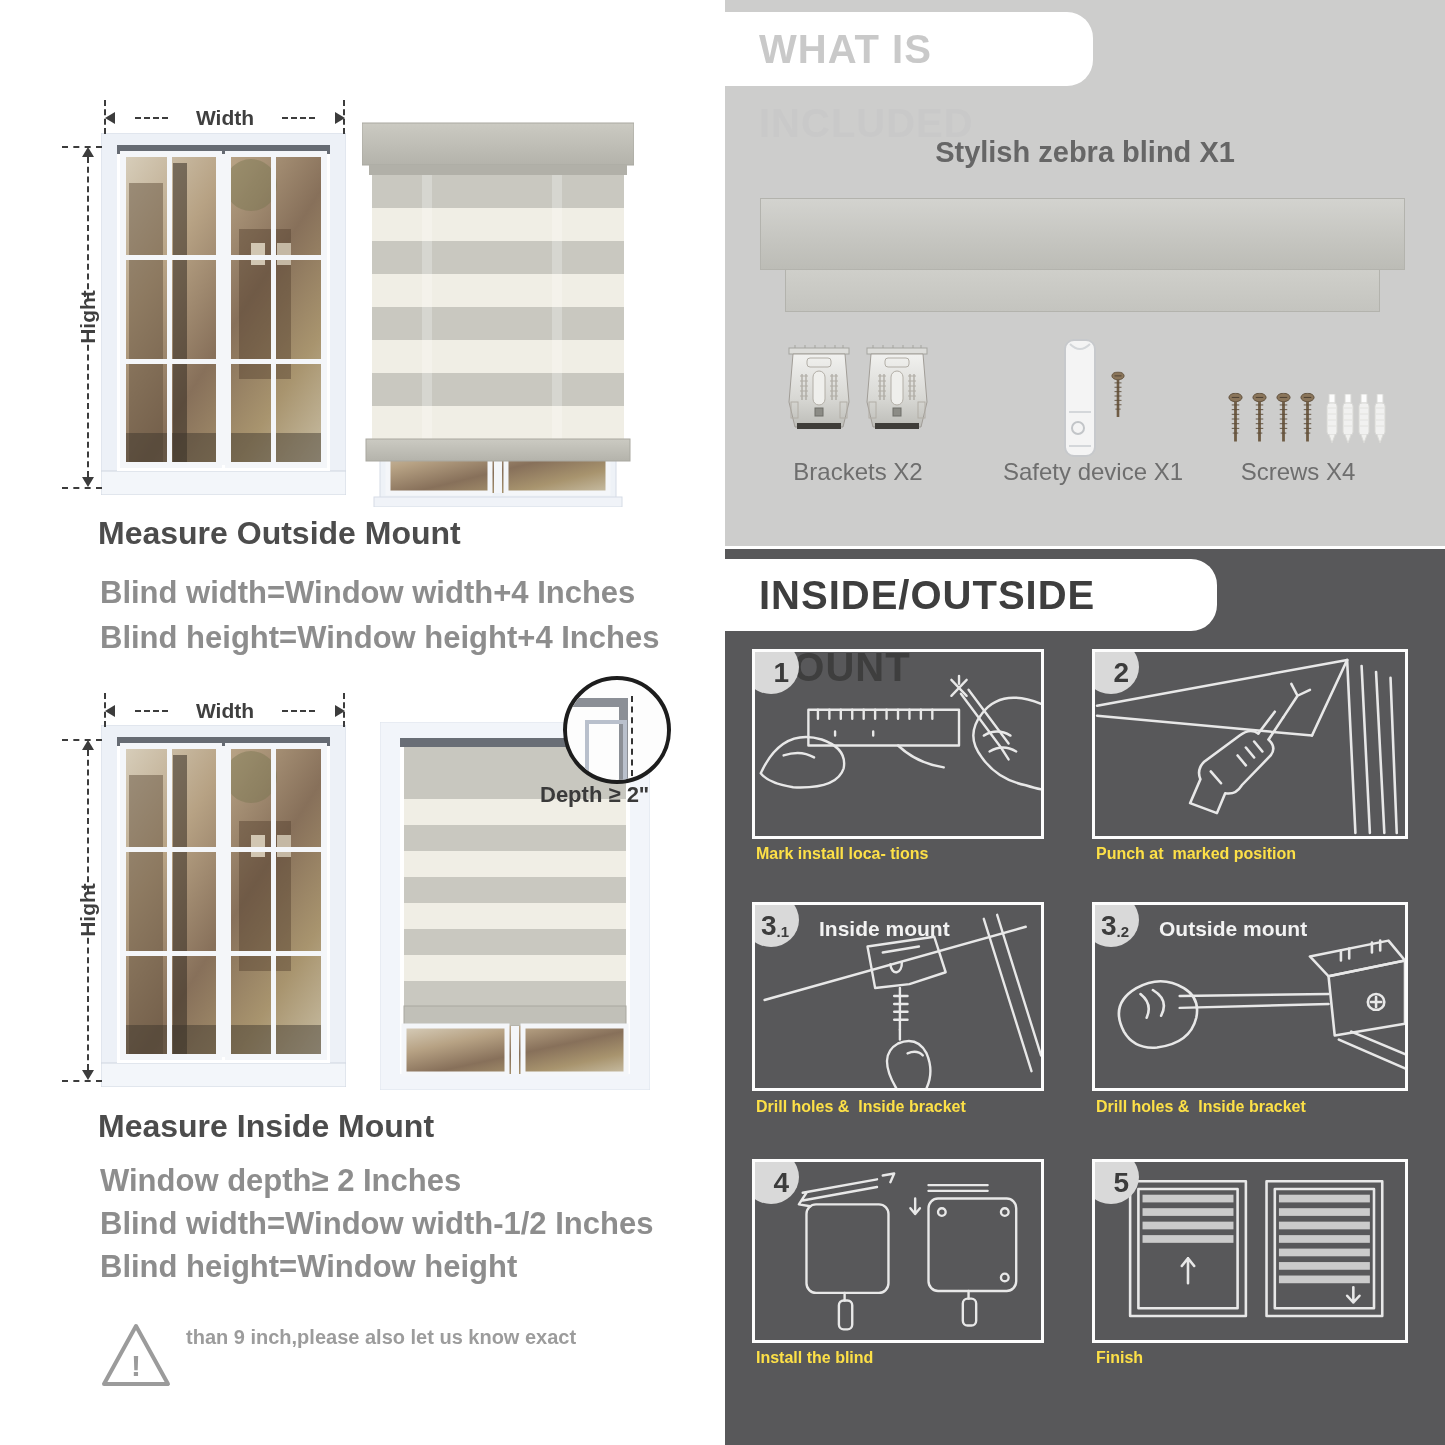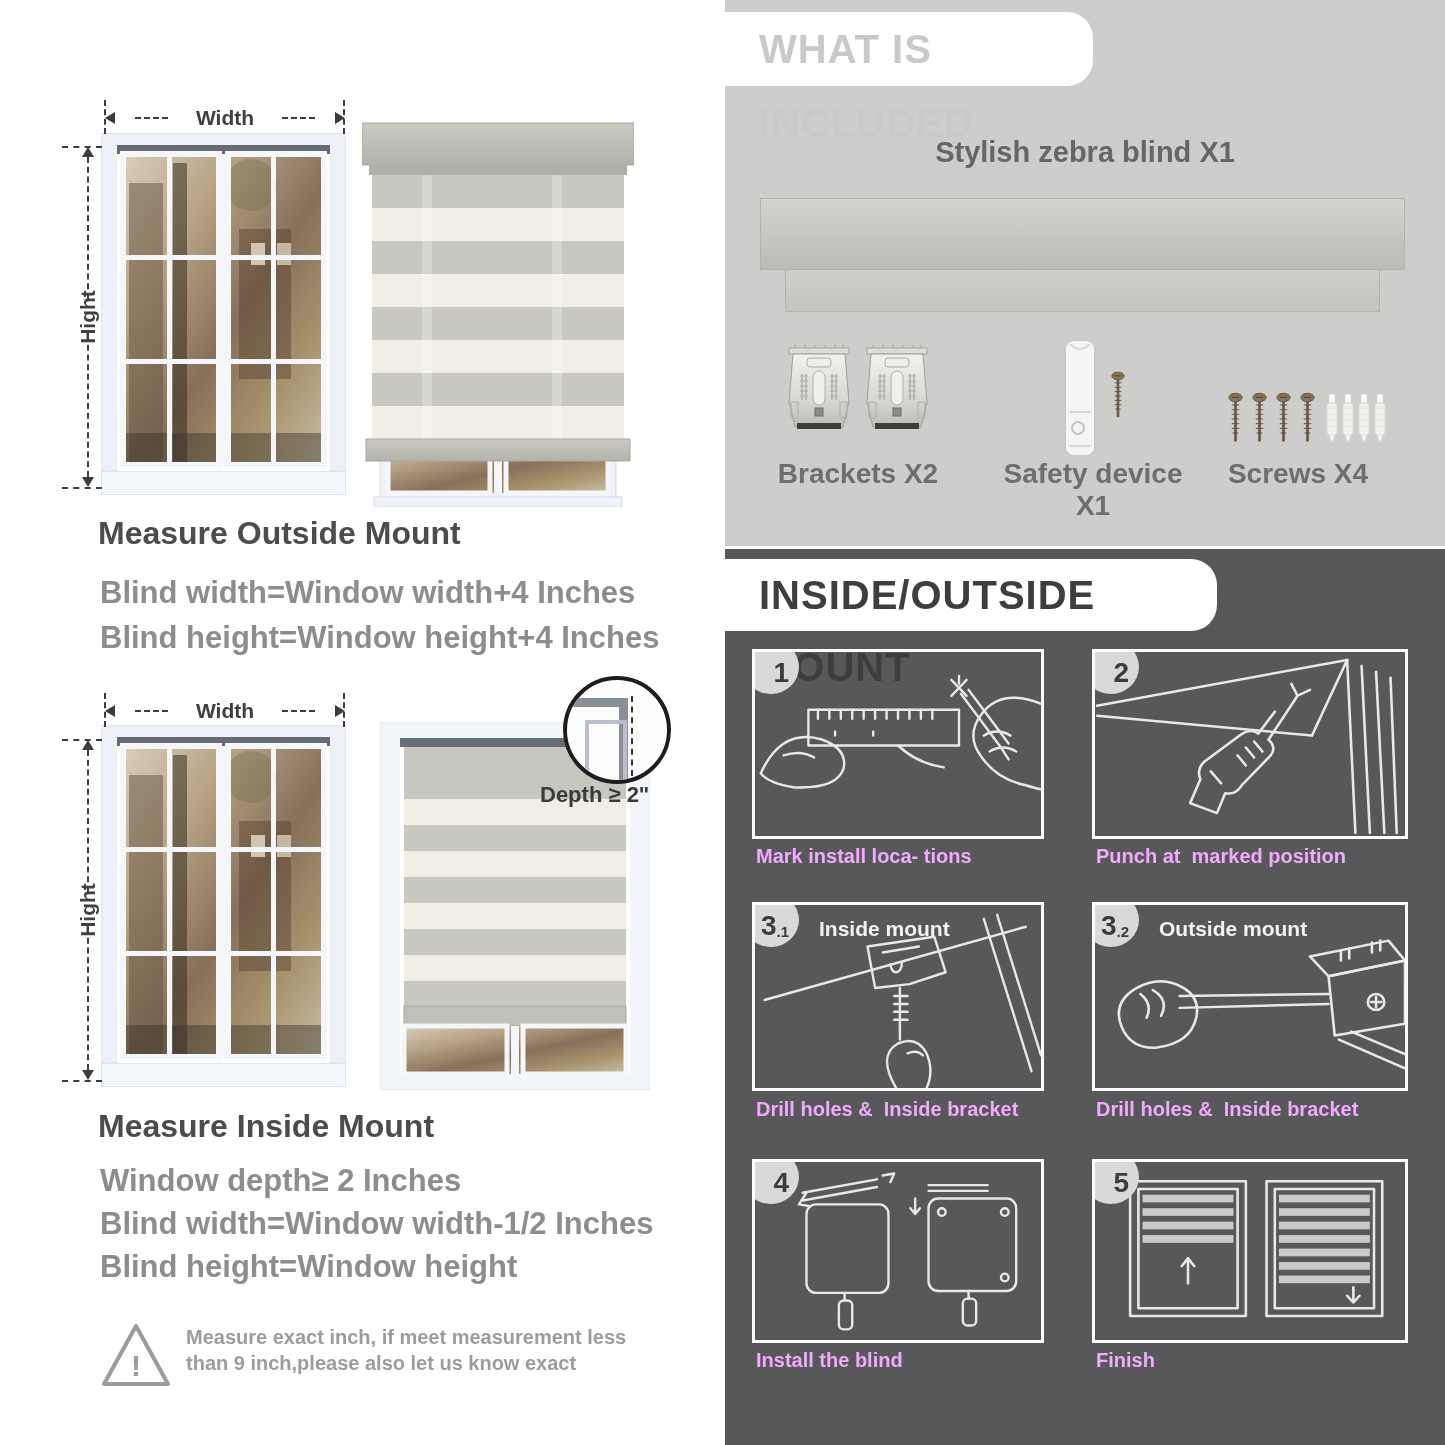--- a/index.html
+++ b/index.html
@@ -53,7 +53,7 @@
             background:linear-gradient(180deg,#d3d3cf 0%,#c6c6c1 55%,#bcbcb6 100%);}
   #rail-bottom{left:60px;top:269px;width:595px;height:43px;
             background:linear-gradient(180deg,#cfcfca 0%,#c4c4bf 100%);}
-  .part-label{position:absolute;top:458px;font-size:28px;font-weight:bold;color:var(--ink-label);text-align:center;}
+  .part-label{position:absolute;top:458px;font-size:24px;font-weight:normal;color:var(--ink-label);text-align:center;}
   
   .step-panel{position:absolute;border:3px solid #fdfdfd;box-sizing:border-box;overflow:hidden;}
   .step-panel svg{position:absolute;inset:0;width:100%;height:100%;}

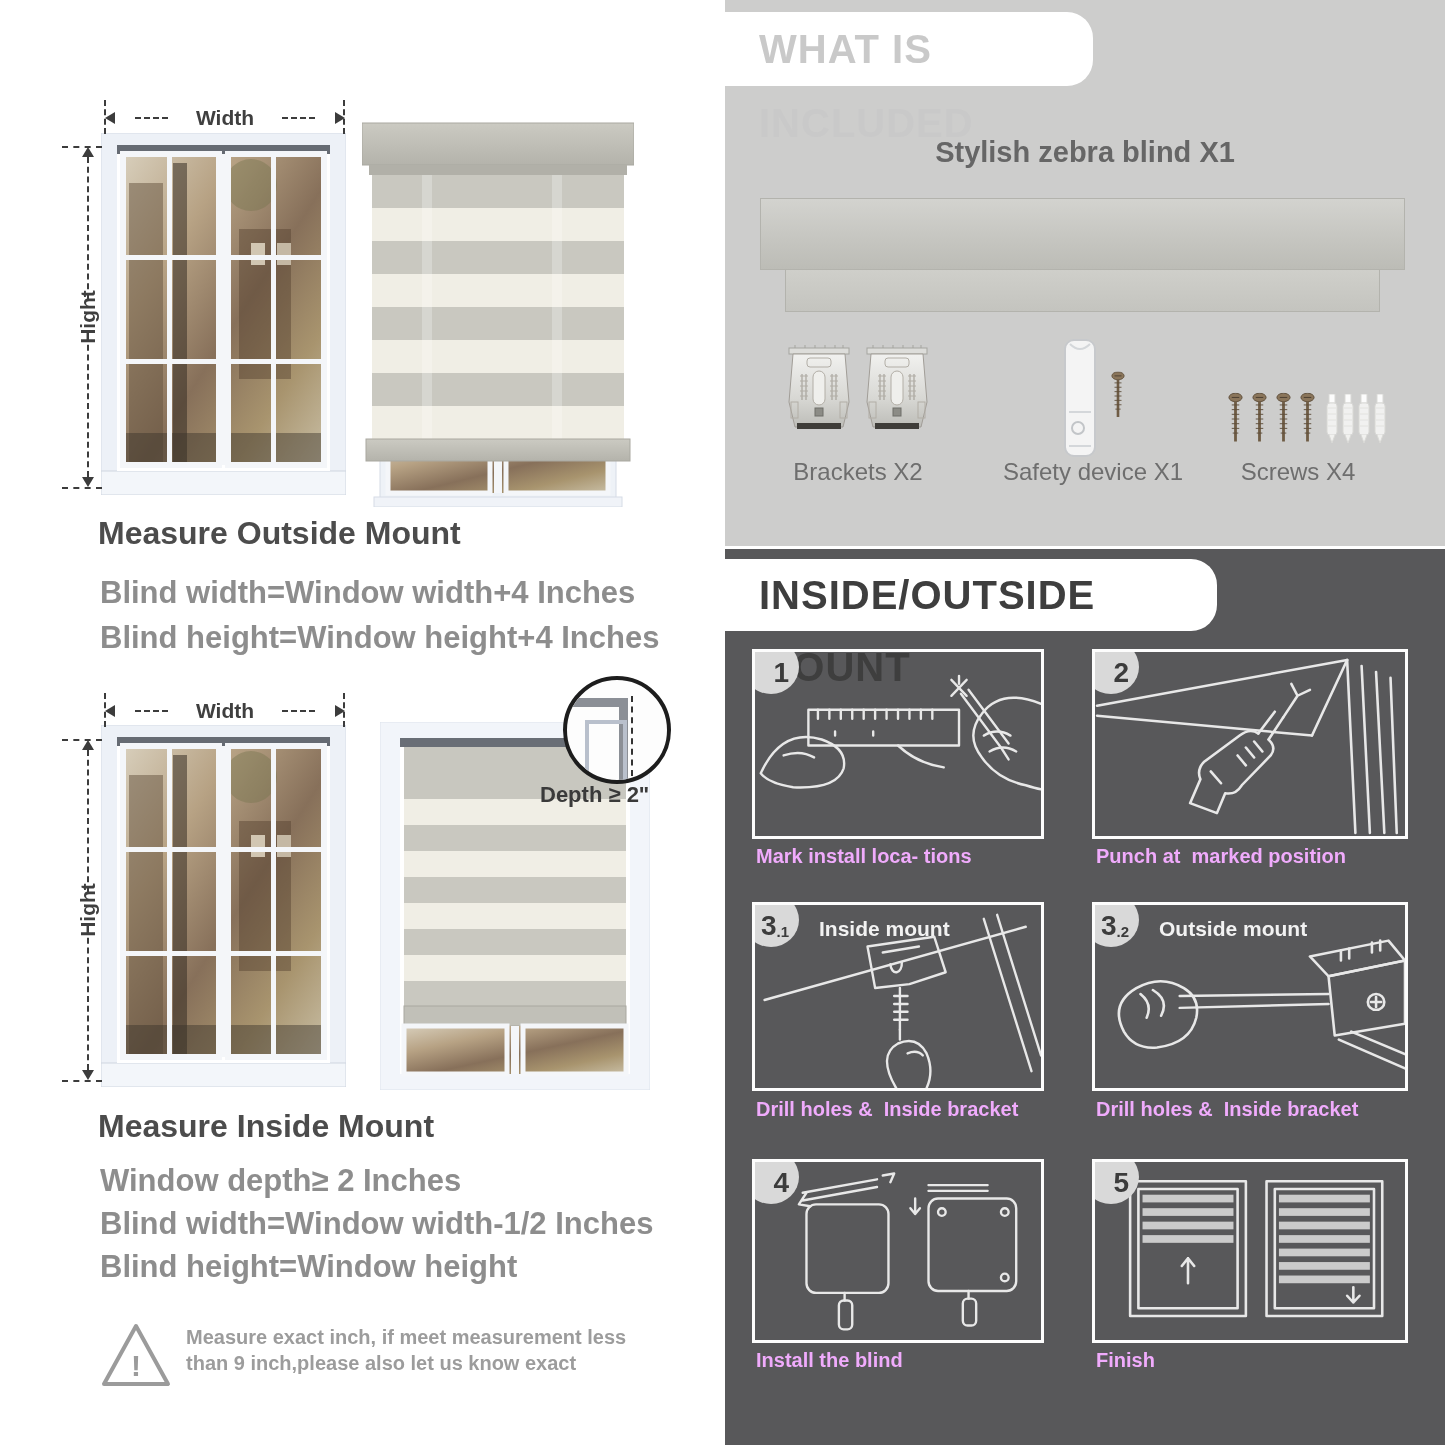--- a/index.html
+++ b/index.html
@@ -62,7 +62,7 @@
   .badge .n{font-size:28px;font-weight:bold;color:#3c3c3c;line-height:1;}
   .badge .s{font-size:15px;font-weight:bold;color:#3c3c3c;line-height:1;margin-bottom:1px;}
   .step-title{position:absolute;left:64px;top:12px;font-size:21px;font-weight:bold;color:#f2f2f2;text-align:center;}
-  .step-caption{position:absolute;font-size:20px;font-weight:bold;color:#f0abfc;white-space:pre;}
+  .step-caption{position:absolute;font-size:16px;font-weight:bold;color:#fde047;white-space:pre;}
   .lineart{stroke:var(--line-art);stroke-width:2.5;fill:none;stroke-linecap:round;stroke-linejoin:round;}
 </style>
 </head>

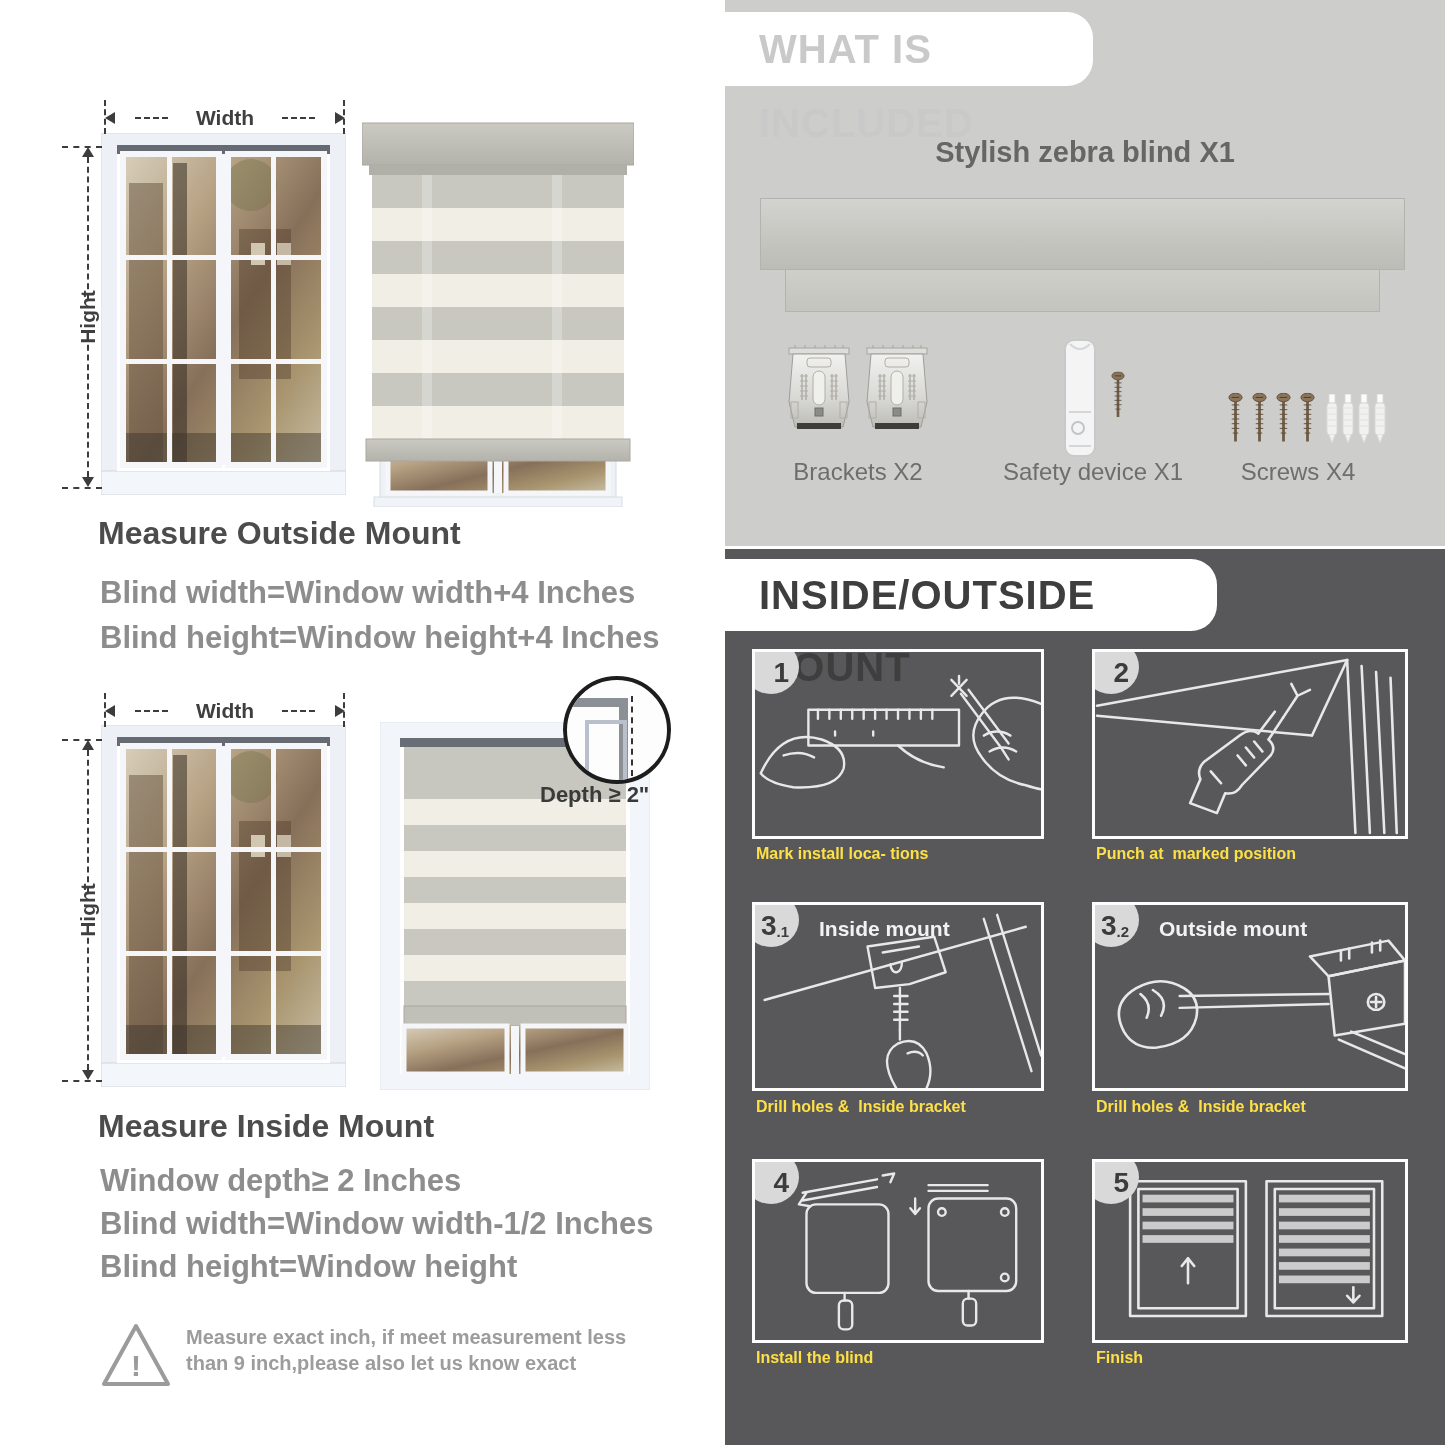--- a/index.html
+++ b/index.html
@@ -276,7 +276,6 @@
     <text x="38" y="56" text-anchor="middle" font-size="30" font-weight="bold" fill="#9b9b9b" font-family="Liberation Sans, sans-serif">!</text>
   </svg>
   <div class="abs" id="warning-text" style="left:186px;top:1324px;width:480px">
-    <div>Measure exact inch, if meet measurement less</div>
     <div>than 9 inch,please also let us know exact</div>
   </div>
 

